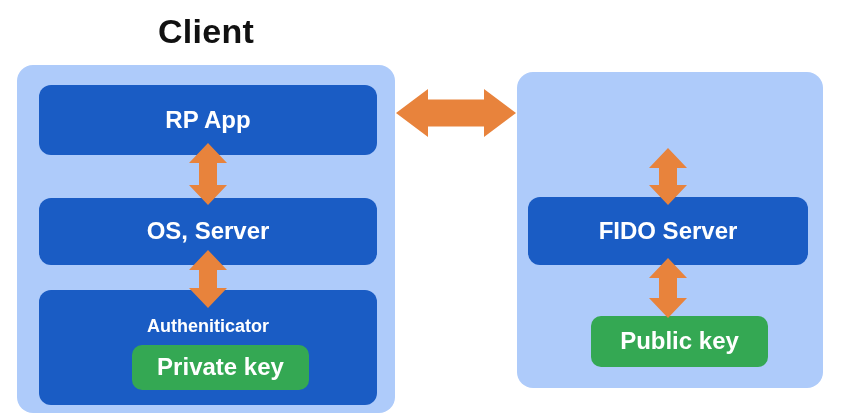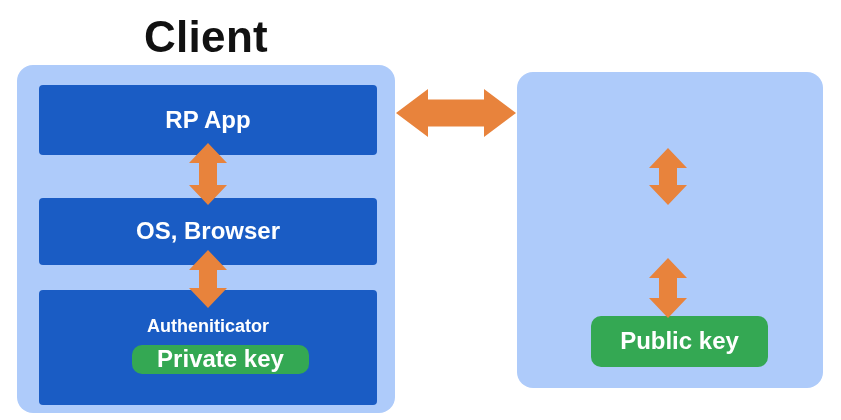--- a/index.html
+++ b/index.html
@@ -18,7 +18,7 @@
   .section-title {
     position: absolute;
     top: 12px;
-    font-size: 44px;
+    font-size: 34px;
     font-weight: 700;
     color: var(--title-color, #111111);
     text-align: center;

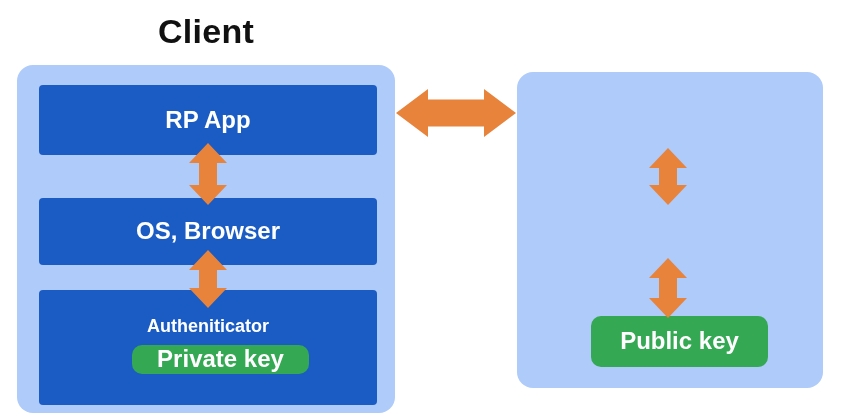--- a/index.html
+++ b/index.html
@@ -32,7 +32,7 @@
   .bluebox {
     position: absolute;
     background: var(--box-blue, #1A5CC4);
-    border-radius: 4px;
+    border-radius: 12px;
     color: var(--box-text, #ffffff);
     display: flex;
     flex-direction: column;

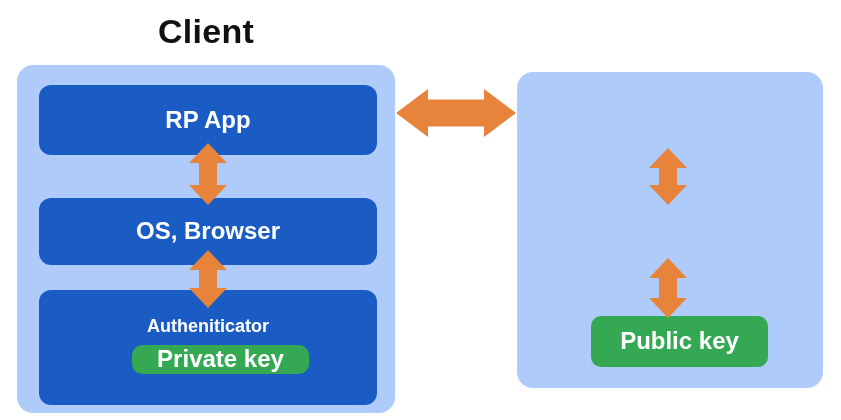--- a/index.html
+++ b/index.html
@@ -94,7 +94,7 @@
   </div>
 
   <div class="bluebox" style="left:39px; top:198px; width:338px; height:67px;">
-    <div class="label-lg">OS, Browser</div>
+    <div class="label-lg">OS, Server</div>
   </div>
 
   <div class="bluebox" style="left:39px; top:290px; width:338px; height:115px;">

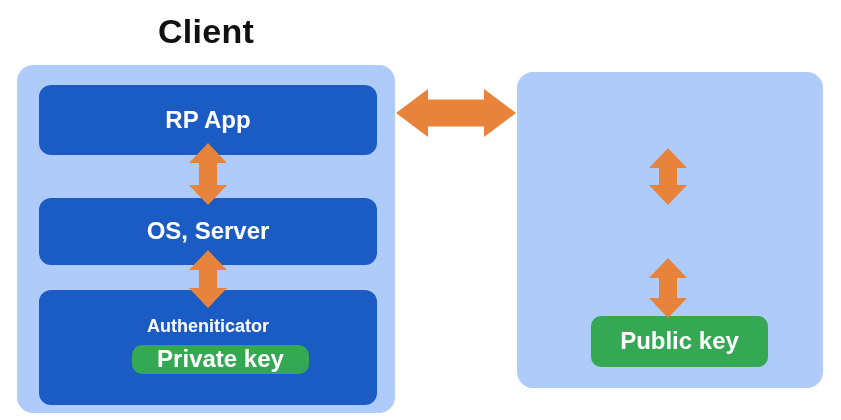--- a/index.html
+++ b/index.html
@@ -106,6 +106,9 @@
   </div>
 
 
+  <div class="bluebox" style="left:528px; top:197px; width:280px; height:68px;">
+    <div class="label-lg">FIDO Server</div>
+  </div>
 
   <div class="greenbox" style="left:579px; top:316px; width:177px; height:51px;">
     <div class="label-lg">Public key</div>

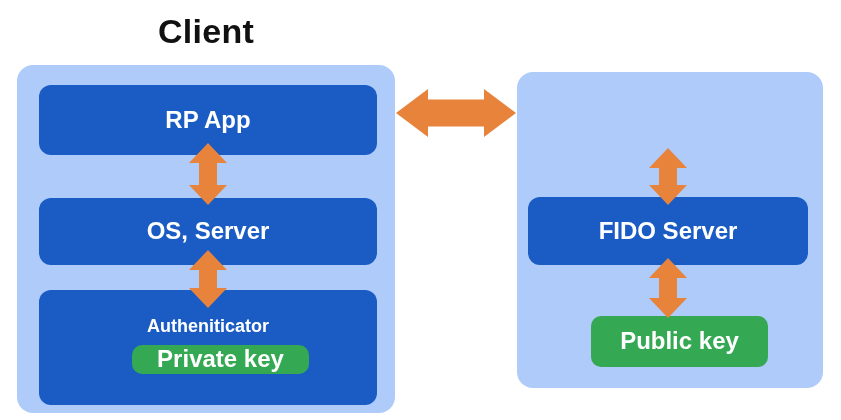--- a/index.html
+++ b/index.html
@@ -101,7 +101,7 @@
     <div class="label-md box-top-label">Autheniticator</div>
   </div>
 
-  <div class="greenbox" style="left:120px; top:345px; width:177px; height:29px;">
+  <div class="greenbox" style="left:120px; top:345px; width:177px; height:45px;">
     <div class="label-lg">Private key</div>
   </div>
 

